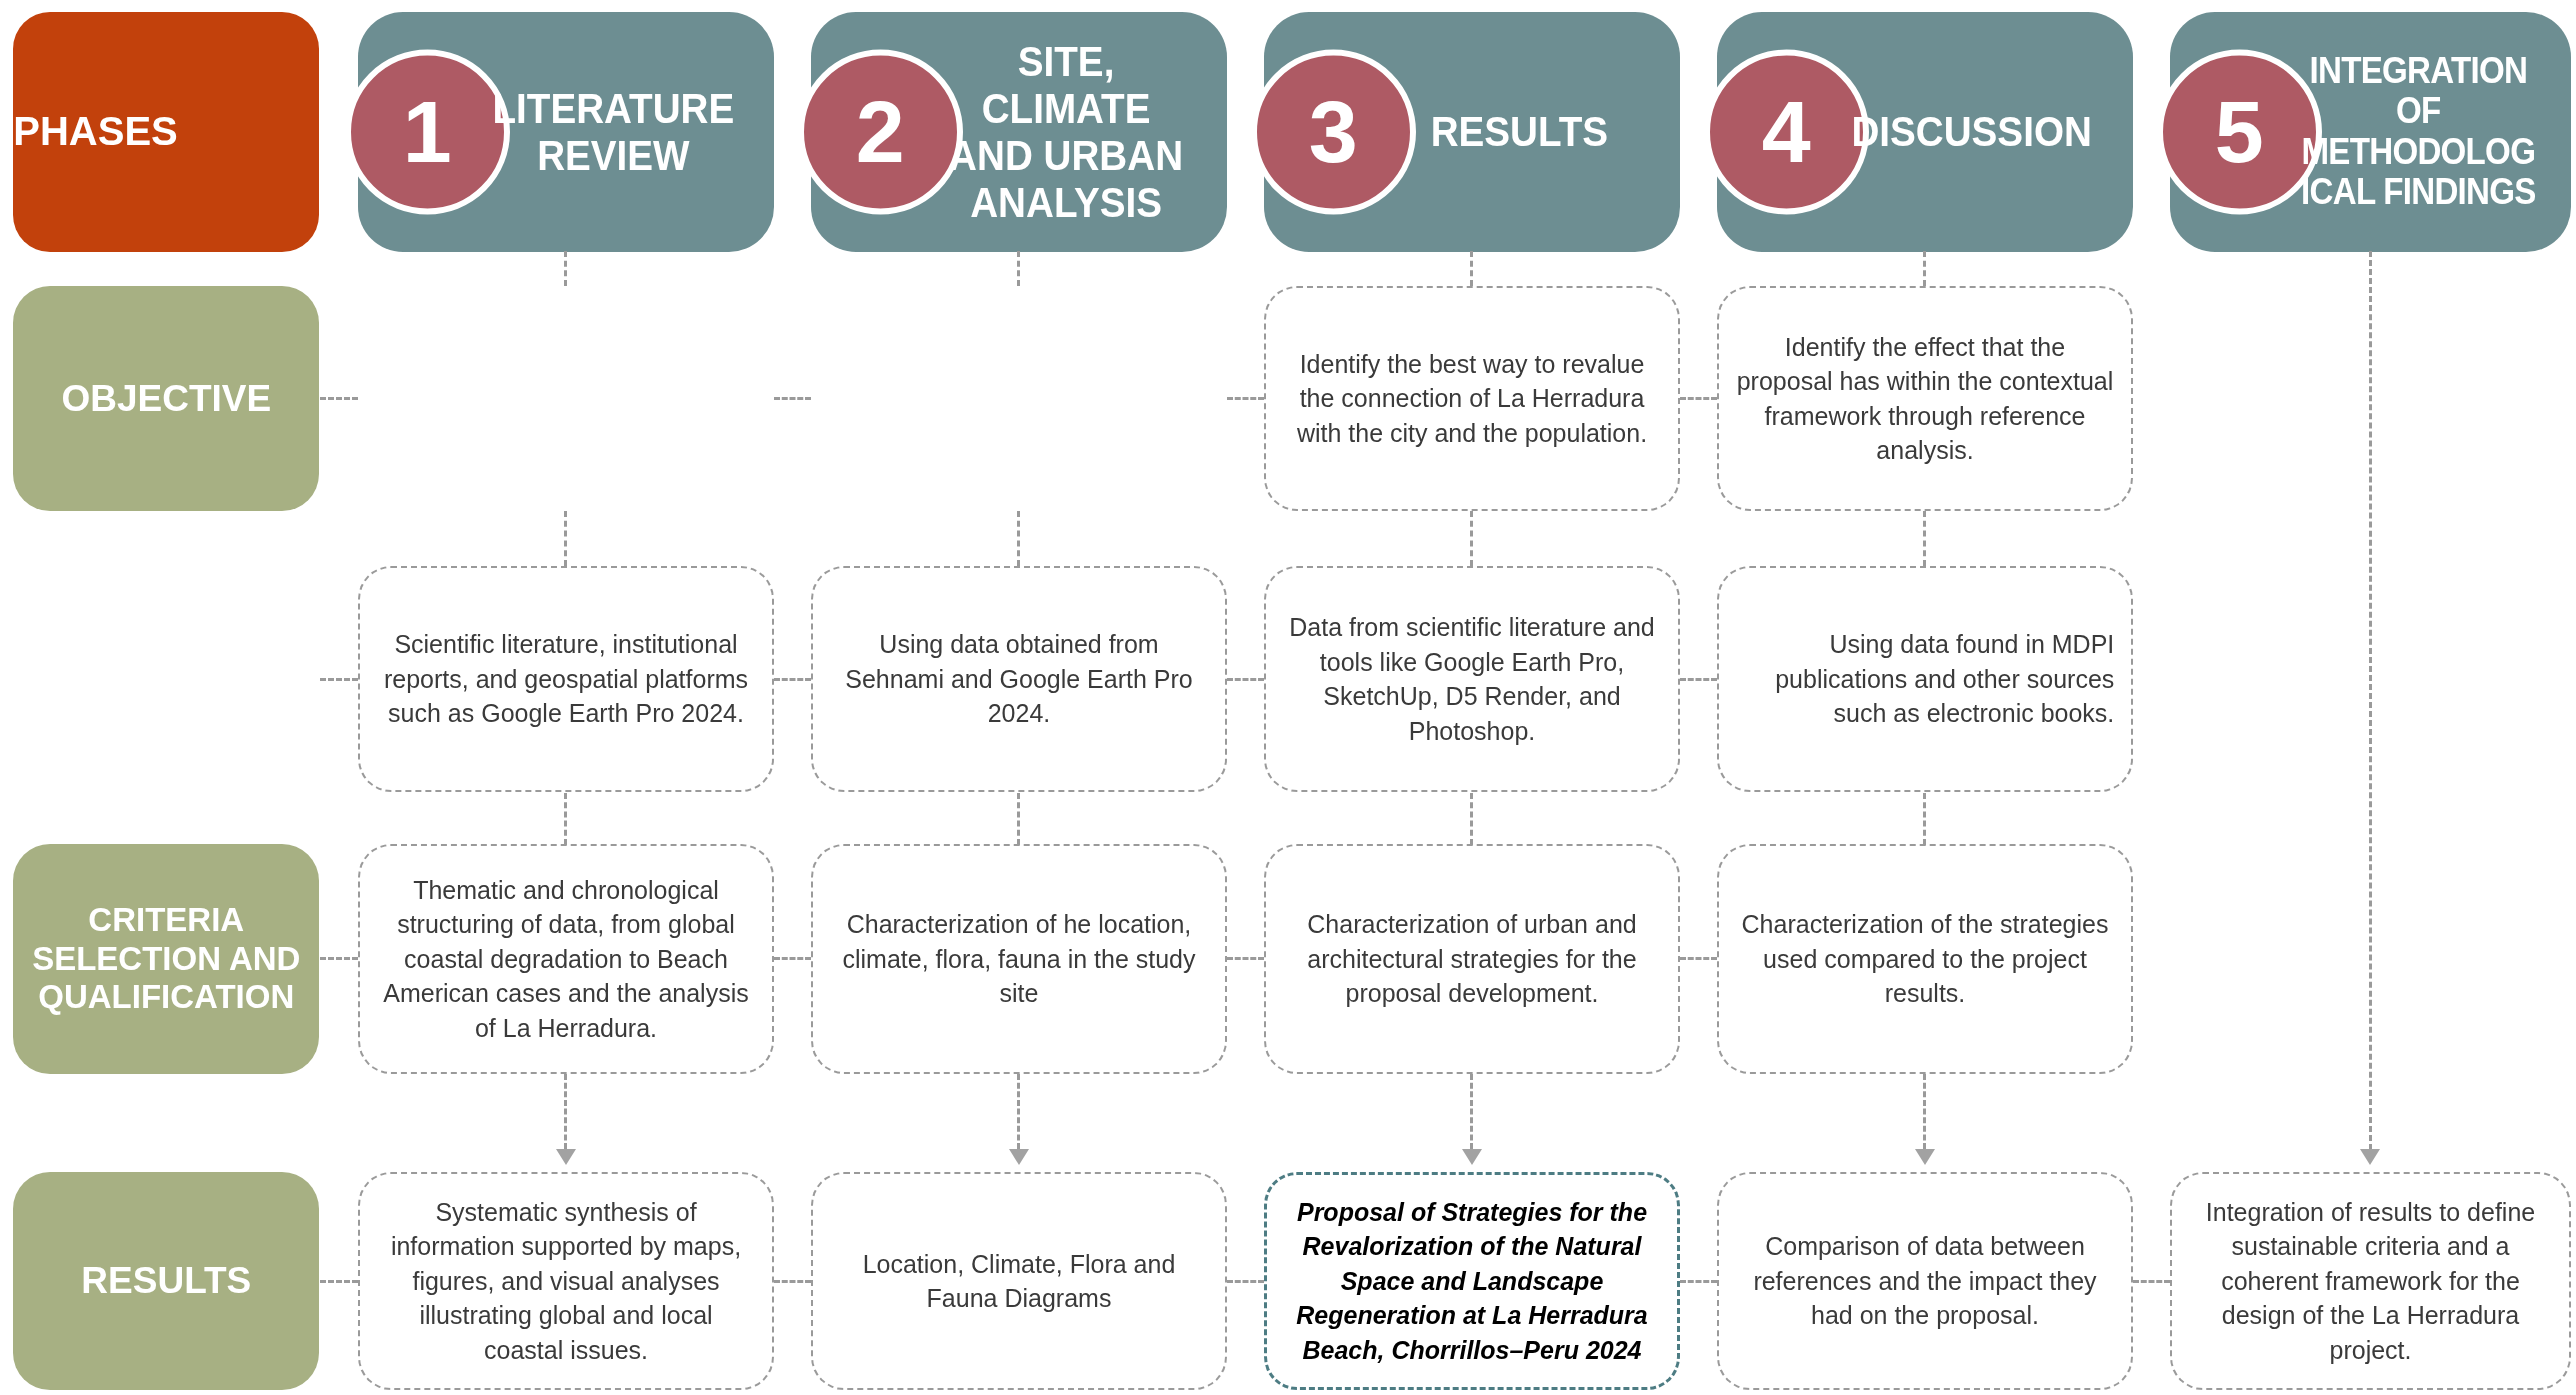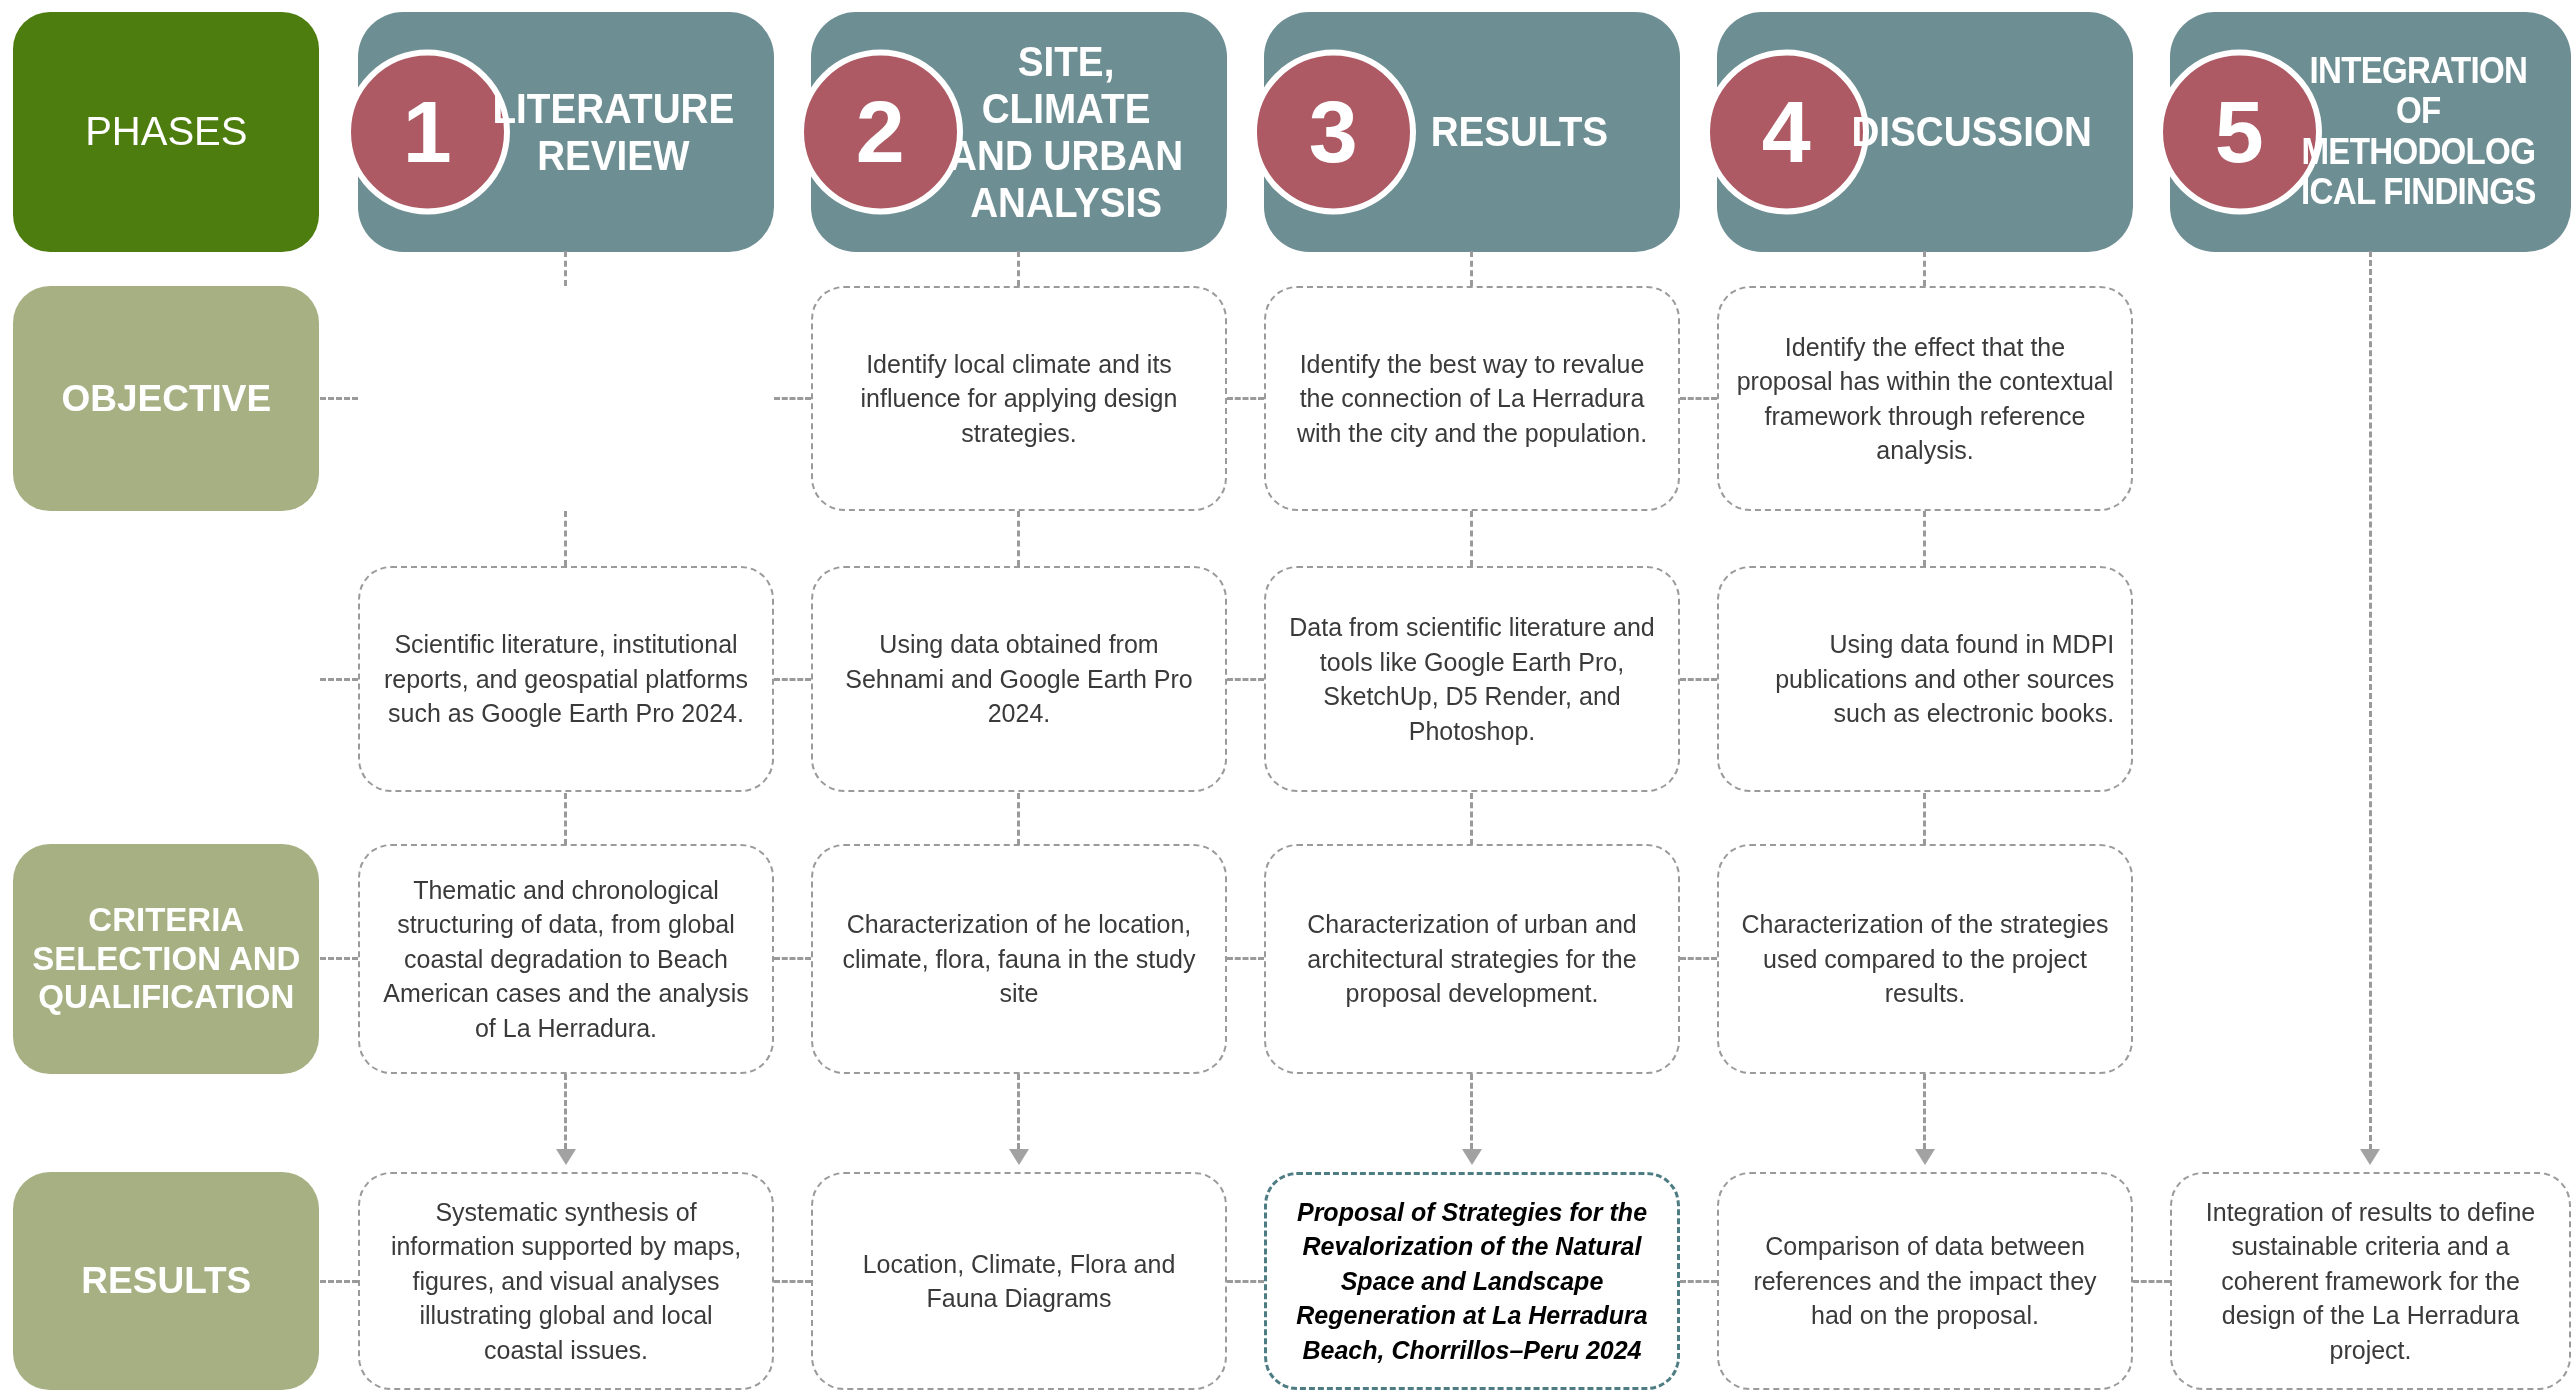--- a/index.html
+++ b/index.html
@@ -17,8 +17,8 @@
               color:#ffffff;font-weight:bold;font-size:88px;}
 
   
-  .corner-box{position:absolute;background:#4d7c0f;border-radius:37px;display:flex;align-items:center;justify-content:center;
-              color:#ffffff;font-weight:normal;font-size:40px;}
+  .corner-box{position:absolute;background:#c2410c;border-radius:37px;display:flex;align-items:center;
+              color:#ffffff;font-weight:bold;font-size:40px;}
   .row-label{position:absolute;background:#a7b083;border-radius:37px;display:flex;align-items:center;justify-content:center;
              color:#ffffff;font-weight:bold;font-size:33px;line-height:1.18;text-align:center;white-space:pre-line;transform-origin:center;}
 

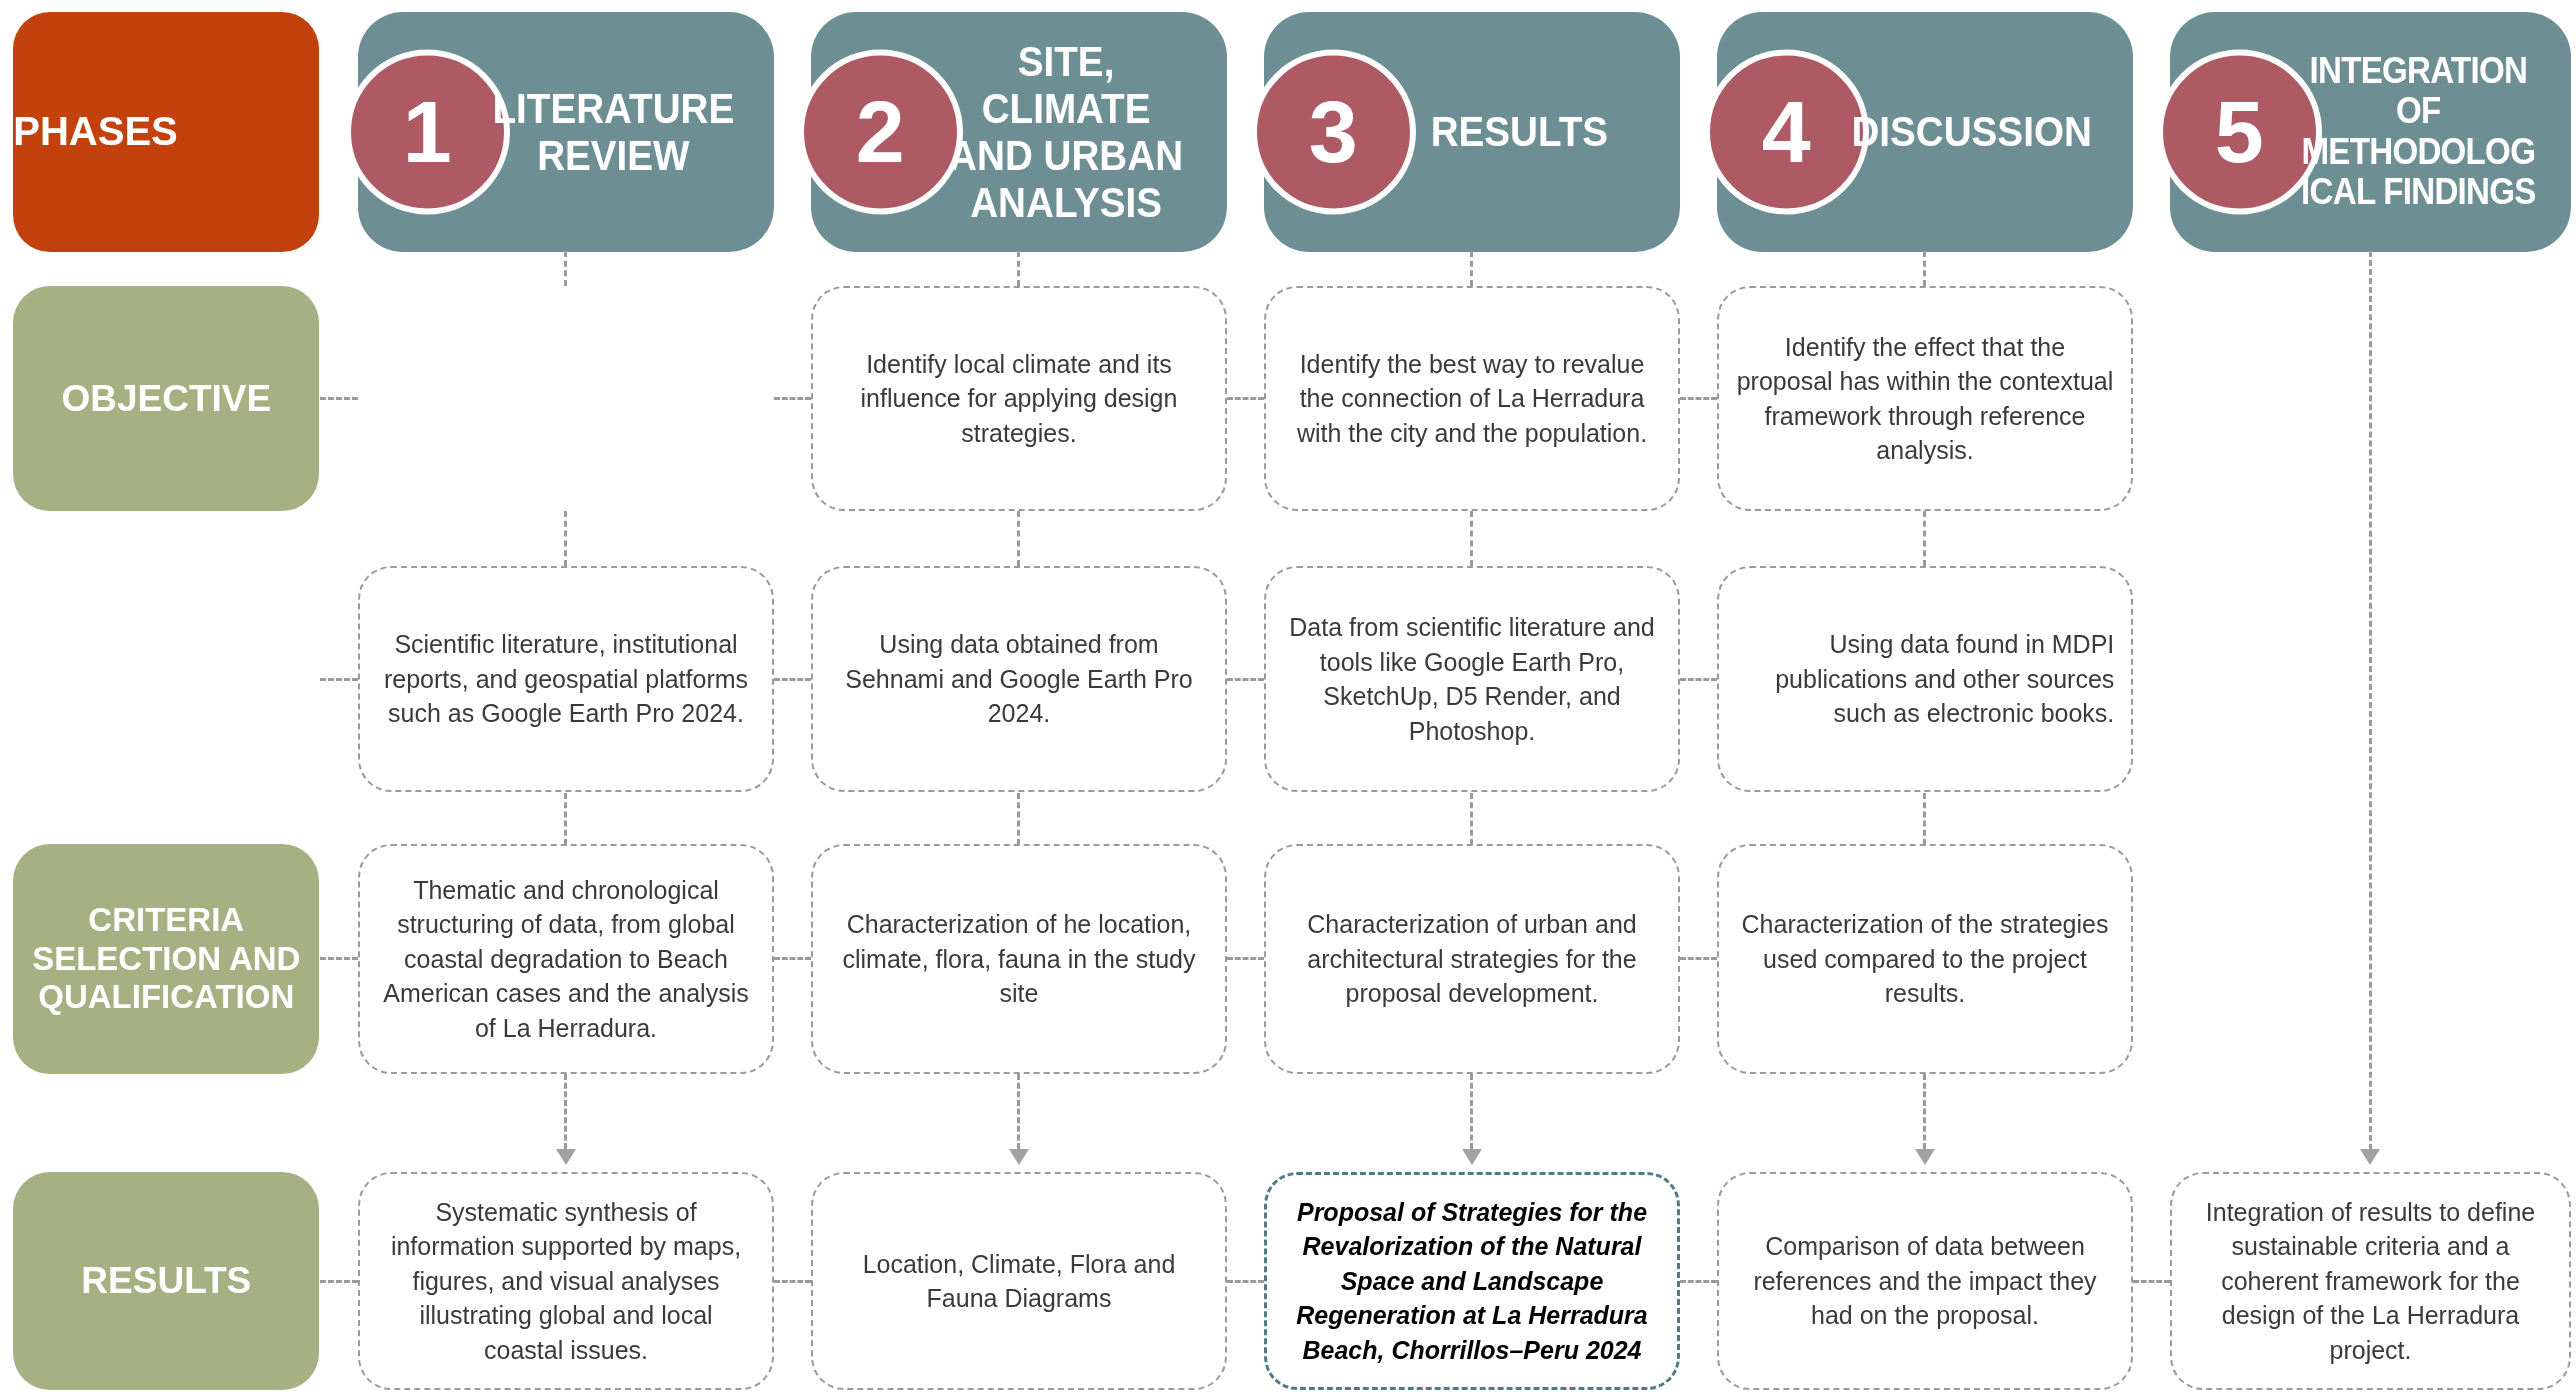--- a/index.html
+++ b/index.html
@@ -90,7 +90,6 @@
 QUALIFICATION</div>
   <div class="row-label" style="left:13.3px;top:1172px;width:306px;height:218px;font-size:37px;">RESULTS</div>
 
-  <div class="cell" style="left:811px;top:286px;width:416px;height:225px;">Identify local climate and its influence for applying design strategies.</div>
   <div class="cell" style="left:1264px;top:286px;width:416px;height:225px;">Identify the best way to revalue the connection of La Herradura with the city and the population.</div>
   <div class="cell" style="left:1717px;top:286px;width:416px;height:225px;">Identify the effect that the proposal has within the contextual framework through reference analysis.</div>
 

